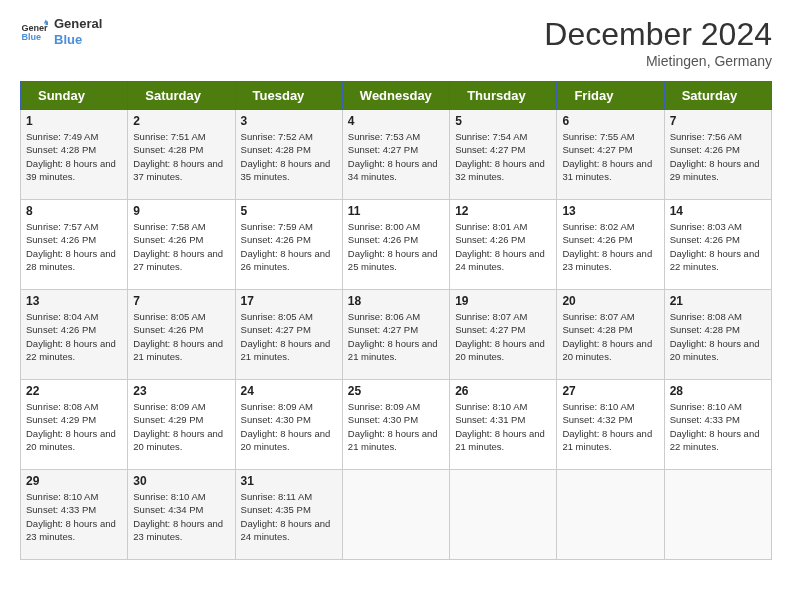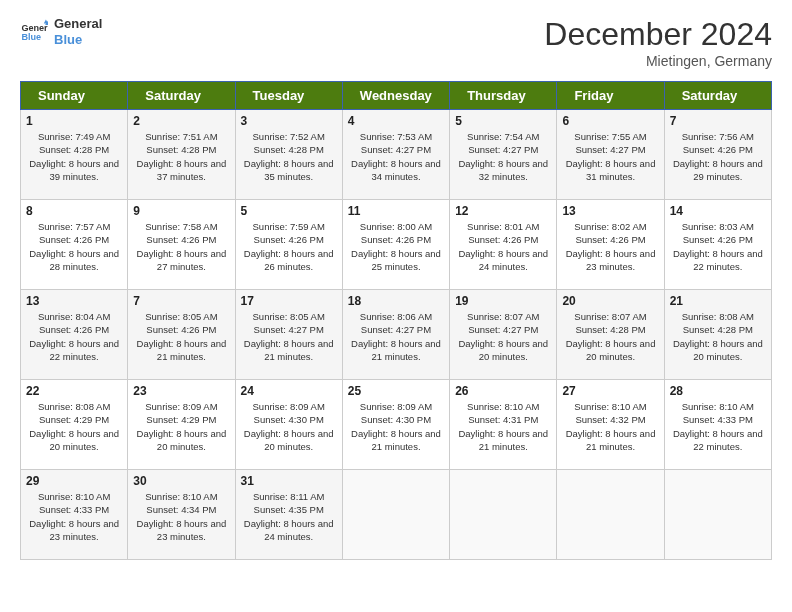--- a/index.html
+++ b/index.html
@@ -80,7 +80,6 @@
       font-size: 9.5px;
       color: #333;
       line-height: 1.4;
-      text-align: center;
     }
     .empty-cell {
       background: #f9f9f9 !important;

